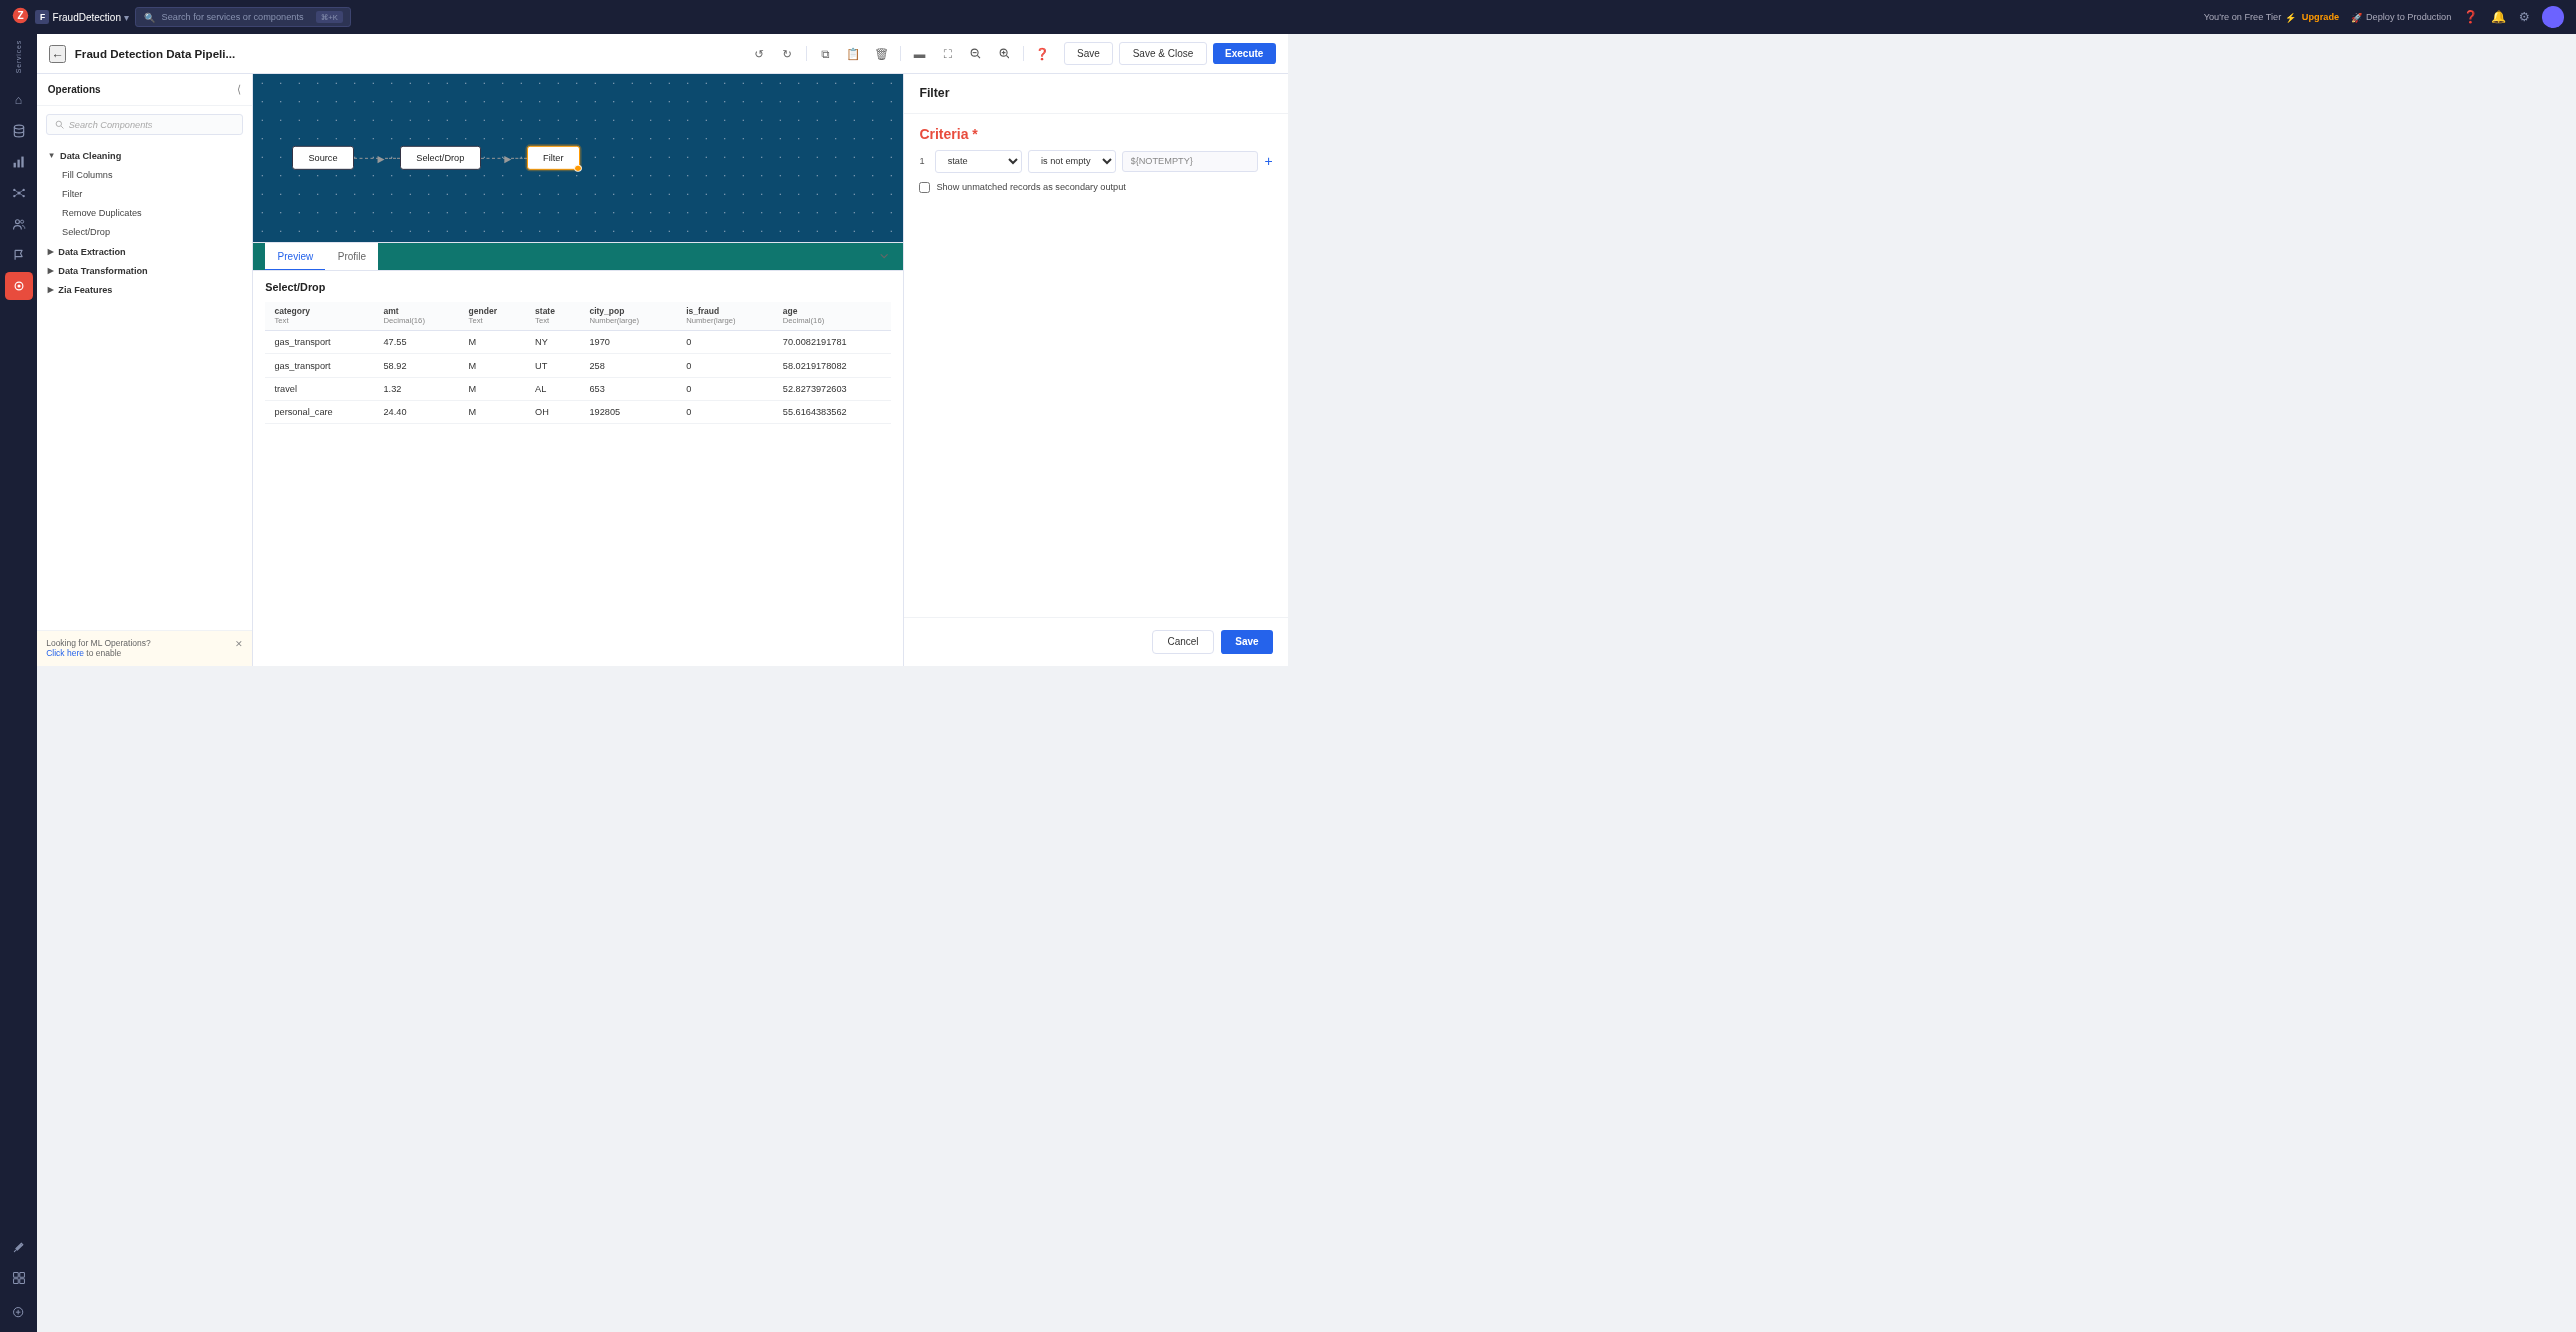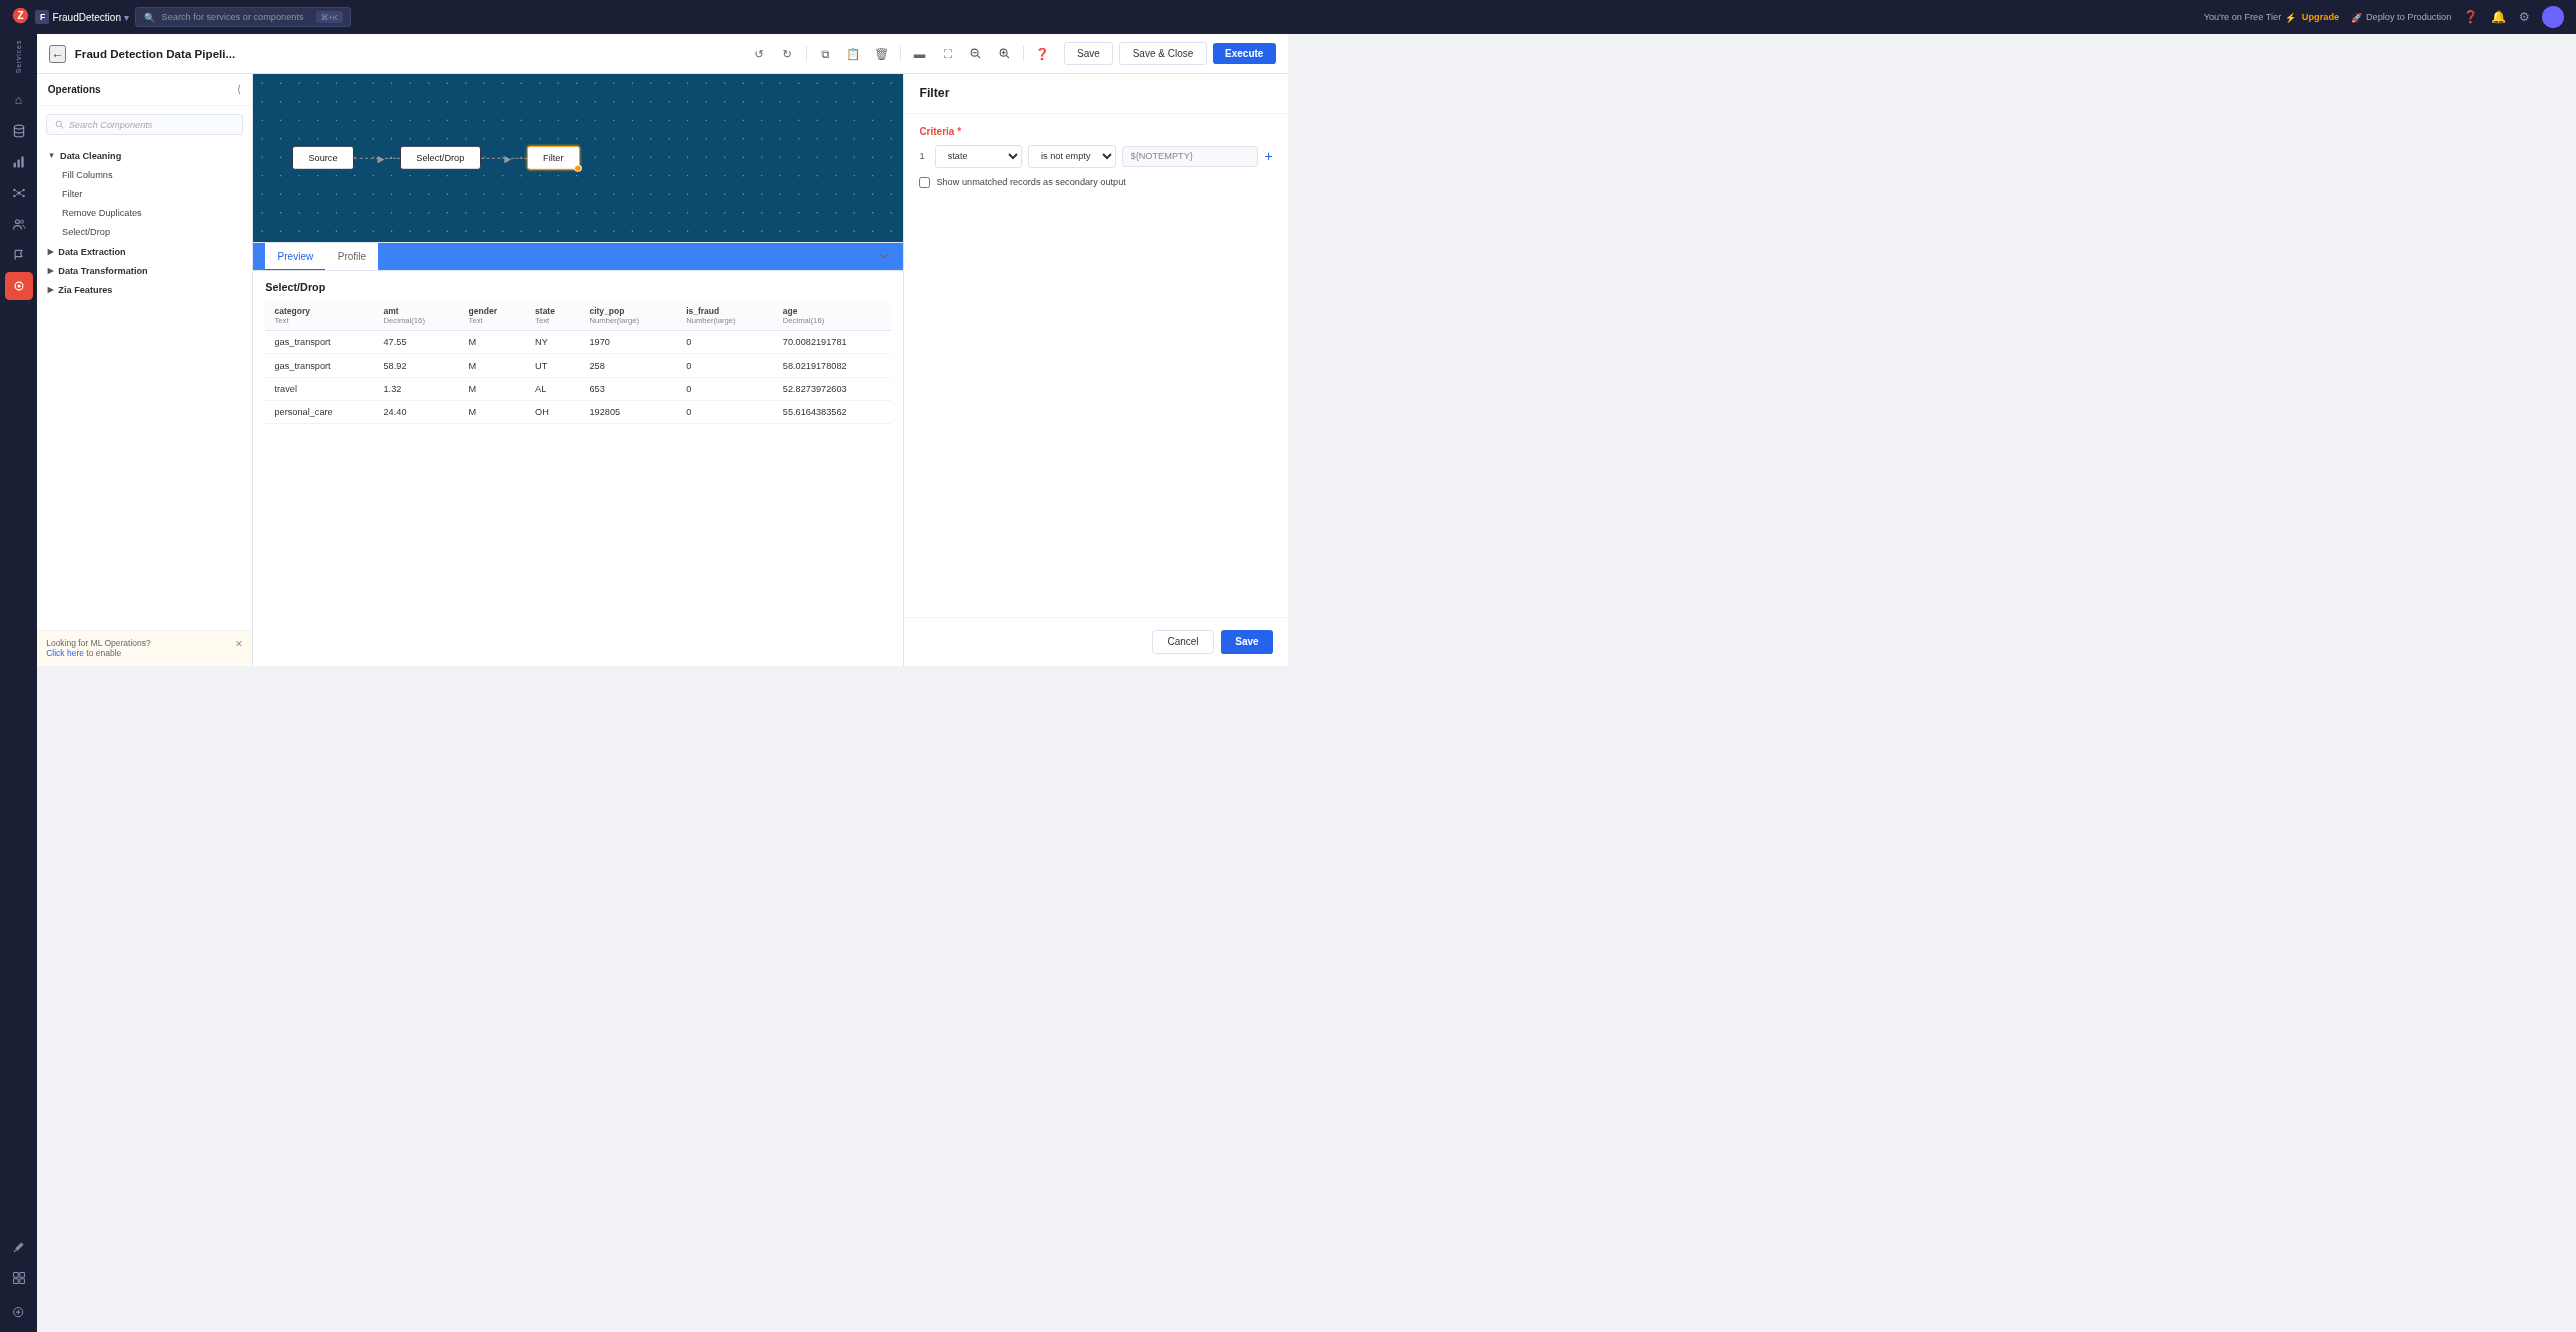--- a/index.html
+++ b/index.html
@@ -314,7 +314,7 @@
     }
     .filter-title { font-size: 12.3px; font-weight: 600; color: #222; }
     .filter-body { flex: 1; padding: 12.3px 15.4px; }
-    .criteria-label { font-size: 10px; font-weight: 600; color: #333; margin-bottom: 7.7px; }
+    .criteria-label { font-size: 14px; font-weight: 600; color: #333; margin-bottom: 7.7px; }
     .criteria-label span { color: #e84c3d; }
     .criteria-row { display: flex; align-items: center; gap: 6.2px; margin-bottom: 9.2px; }
     .criteria-num { font-size: 9.2px; color: #555; width: 12.3px; }

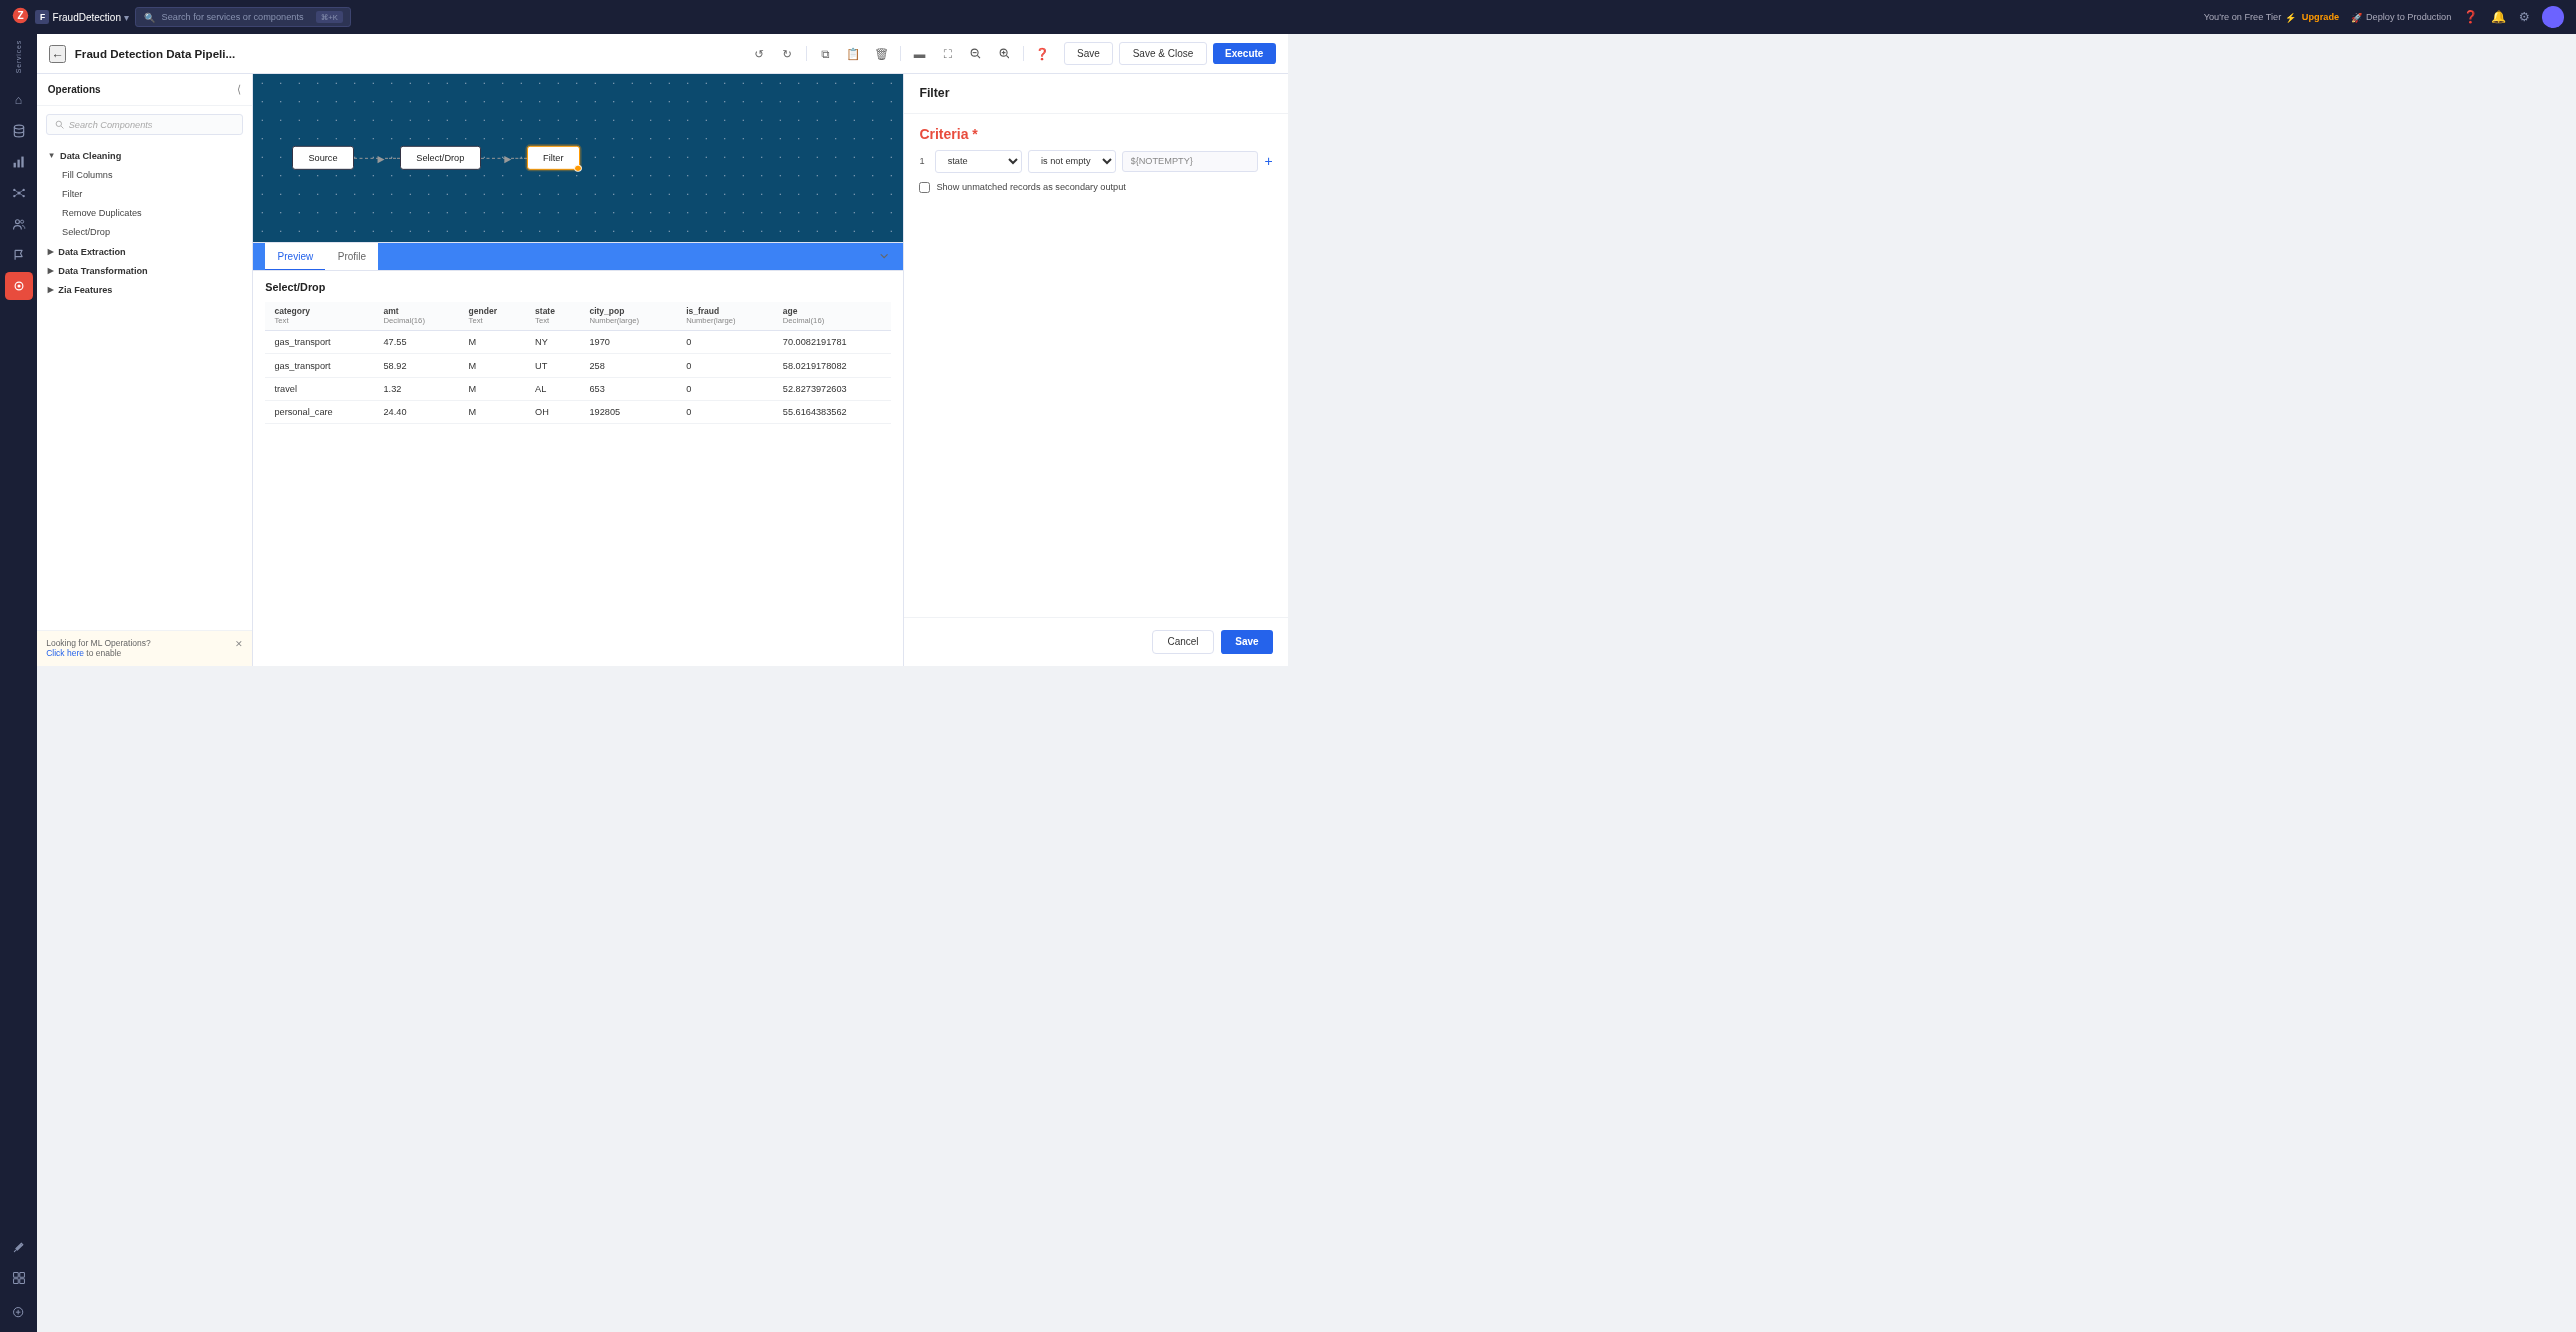--- a/index.html
+++ b/index.html
@@ -602,7 +602,7 @@
       </div>
 
       <div class="preview-panel">
-        <div style="display:flex;align-items:center;border-bottom:0.8px solid #e0e4f0;padding:0 12.3px;background:#3b82f6;">
+        <div style="display:flex;align-items:center;border-bottom:0.8px solid #e0e4f0;padding:0 12.3px;background:#0f766e;">
           <div class="preview-tabs" style="border-bottom:none;padding:0;">
             <div class="preview-tab active">Preview</div>
             <div class="preview-tab">Profile</div>

